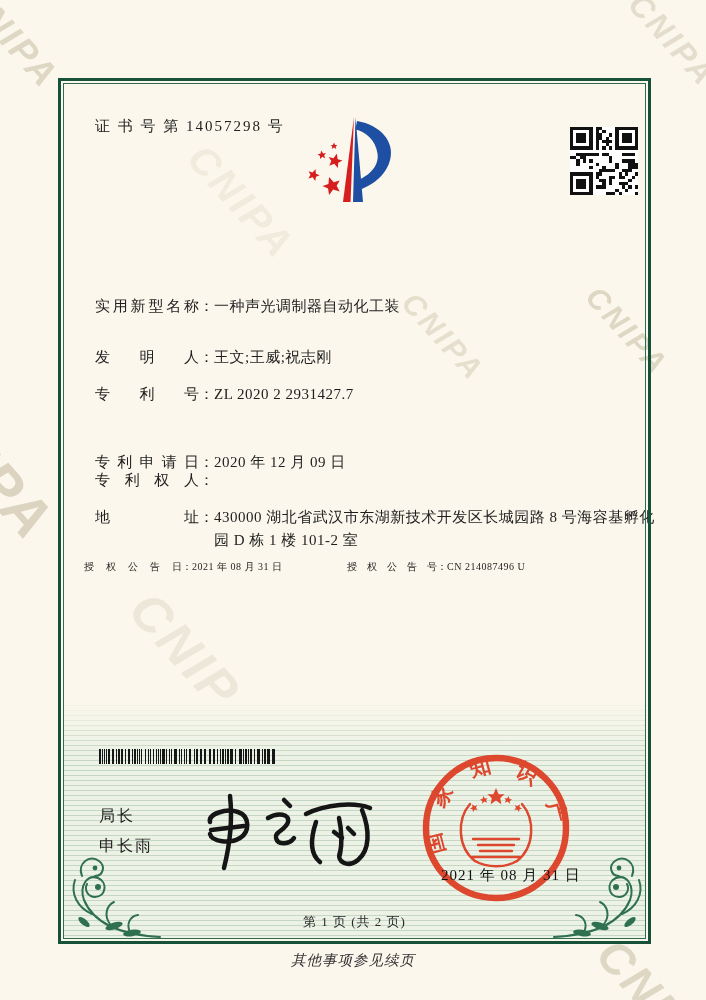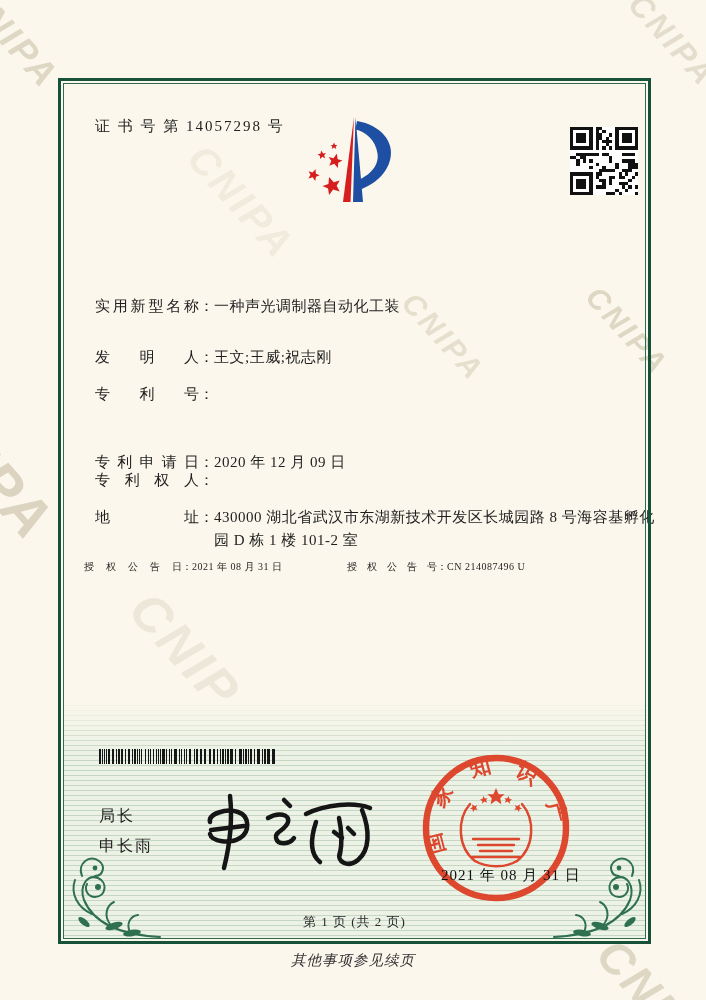--- a/index.html
+++ b/index.html
@@ -270,6 +270,7 @@
   <div class="field-row row3">
     <span class="f-label">专利号</span>
       <span class="f-colon">：</span>
+    <span class="f-value">ZL 2020 2 2931427.7</span>
   </div>
   <div class="field-row row4">
     <span class="f-label">专利申请日</span>

